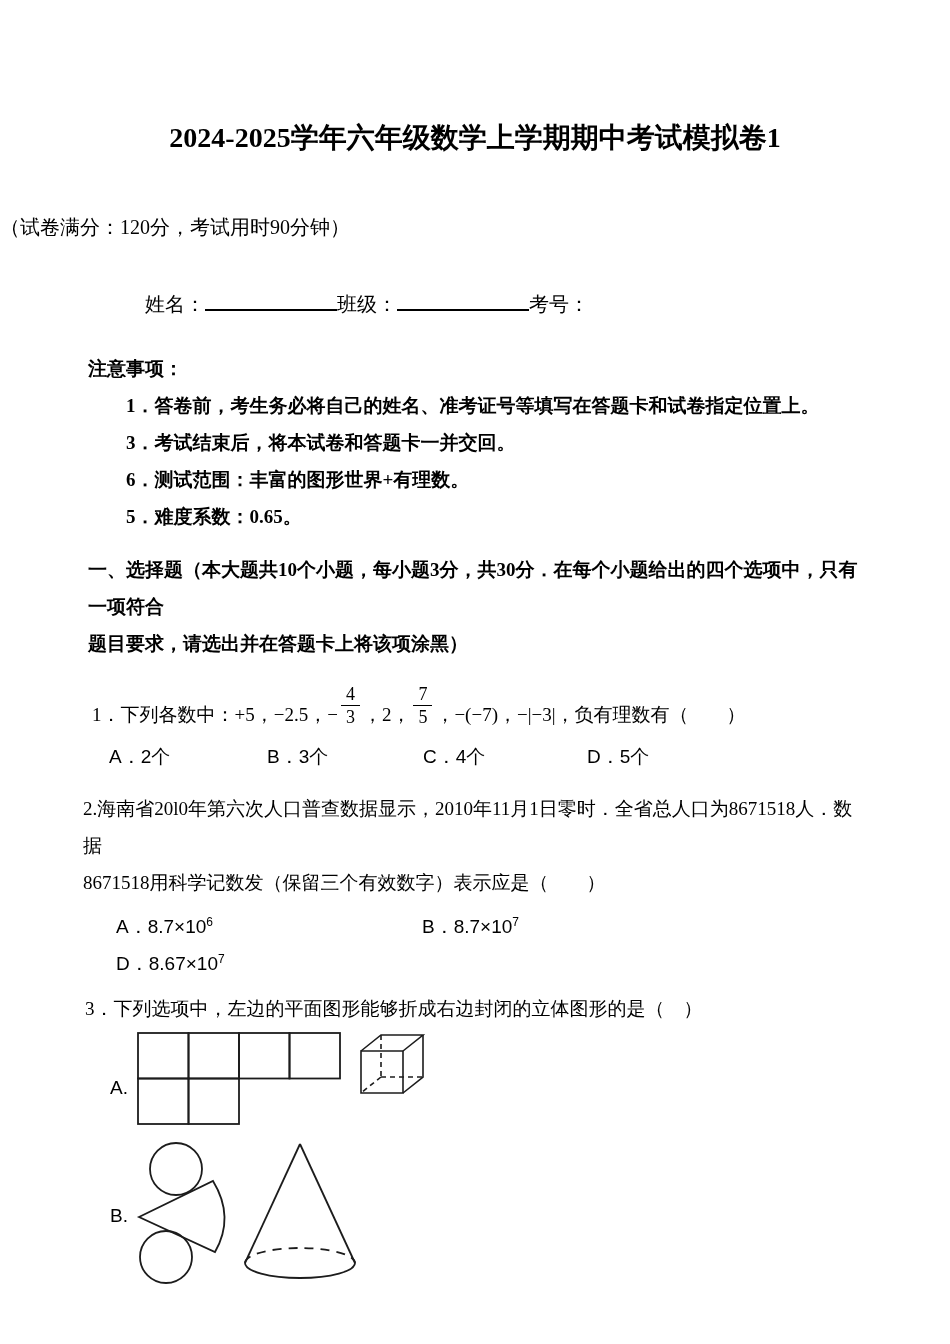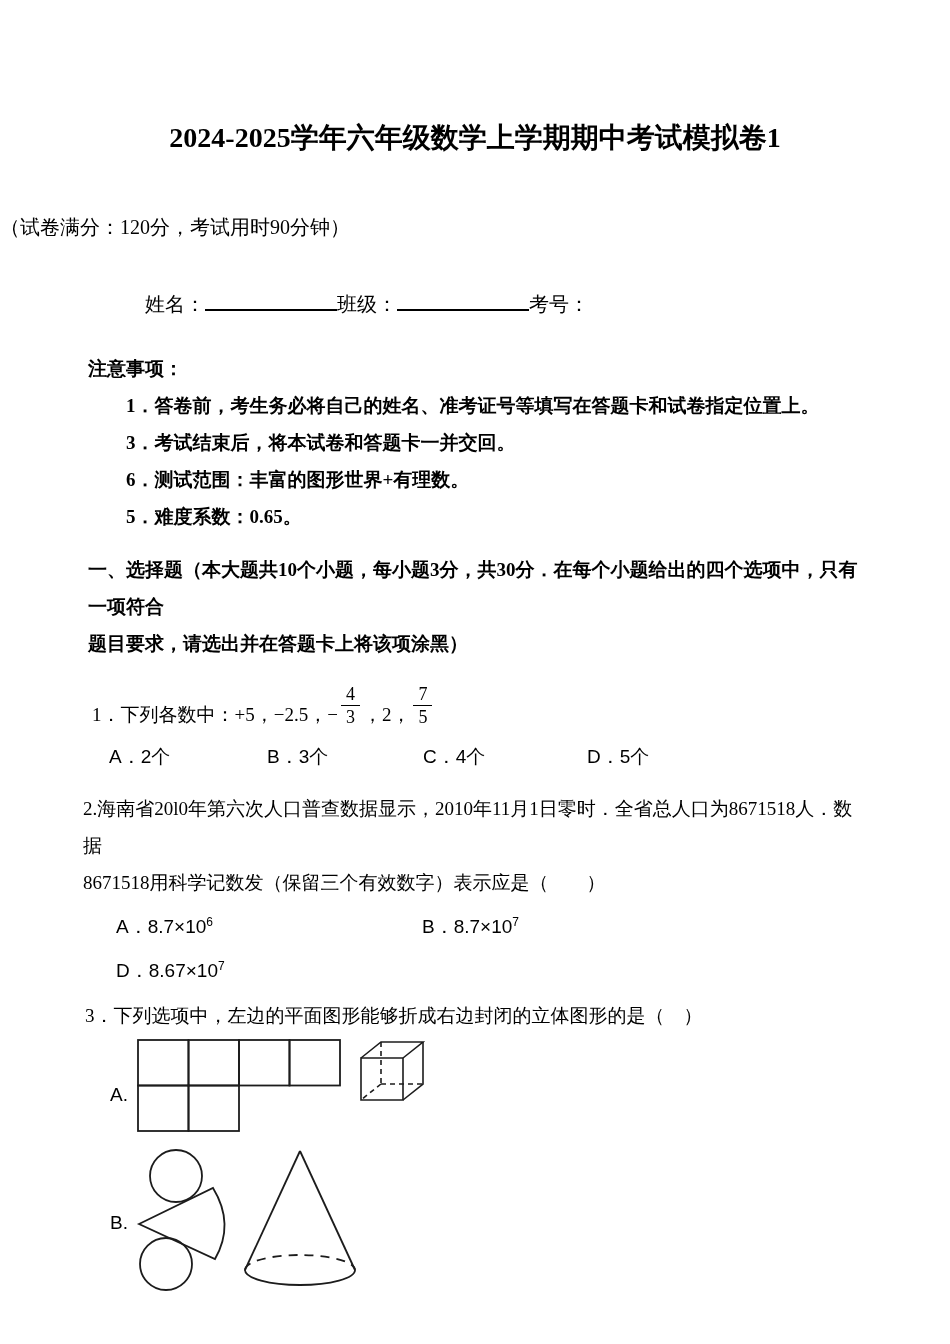--- a/index.html
+++ b/index.html
@@ -106,6 +106,7 @@
           <i class="num">7</i>
           <i class="den">5</i>
         </span>
+        <span>，−(−7)，−|−3|，负有理数有（　　）</span>
     </div>
     <div class="q1-opts opts-font">
       <span>A．2个</span>

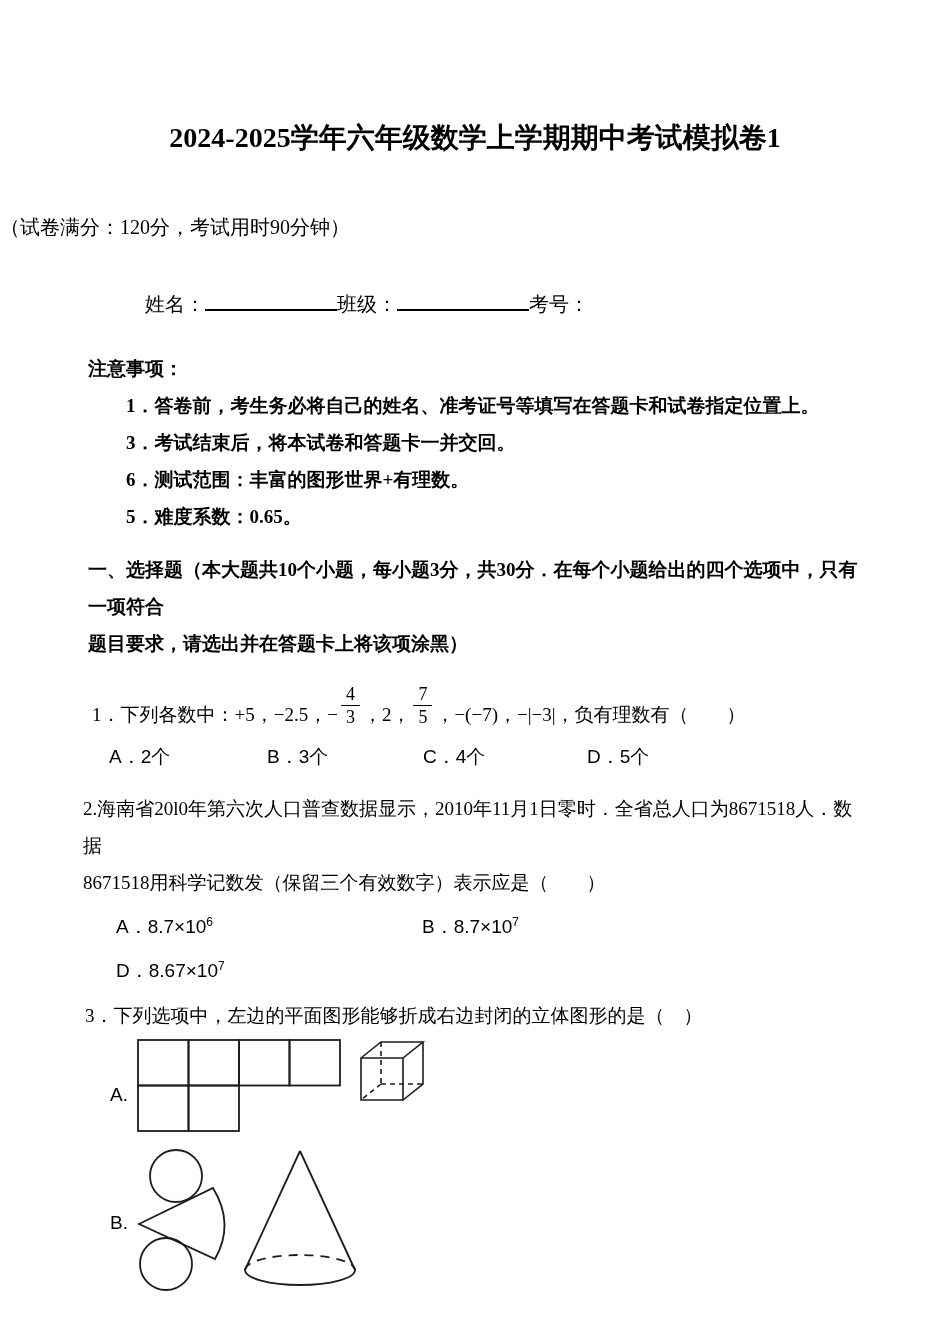--- a/index.html
+++ b/index.html
@@ -50,7 +50,7 @@
   .q2-line{line-height:37px;margin-left:-5px;}
   .q2-wrap{margin-top:20px;}
   .q2-opts{
-    display:grid;grid-template-columns:306px auto;row-gap:13px;
+    display:grid;grid-template-columns:306px auto;row-gap:6px;
     padding-left:28px;margin-top:8px;line-height:26px;
   }
   .q2-opts sup{font-size:12px;}

